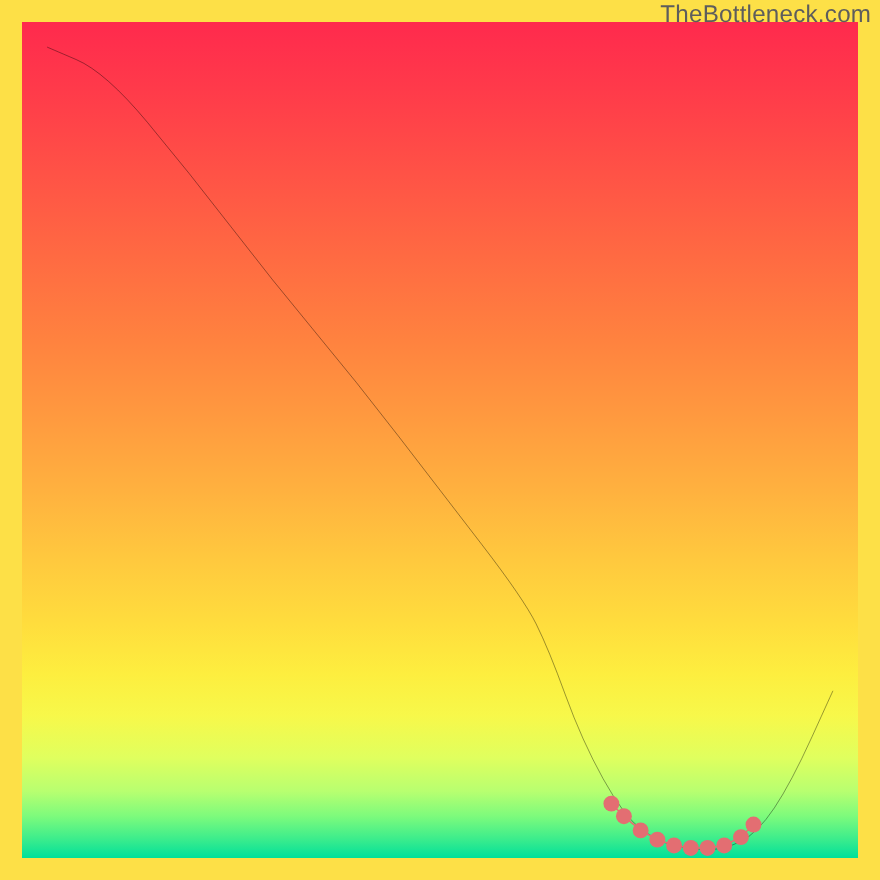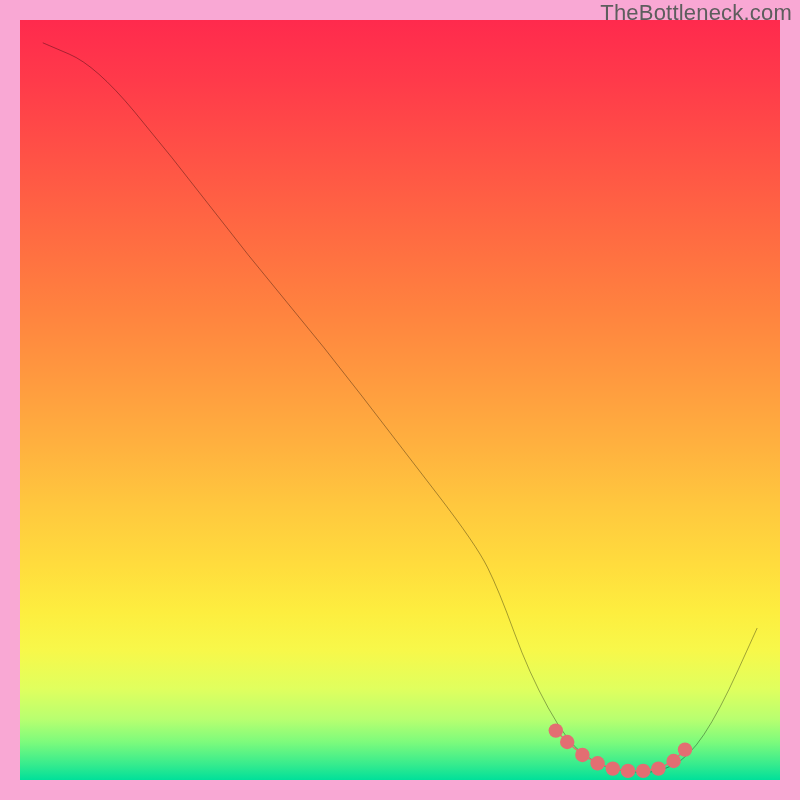--- a/index.html
+++ b/index.html
@@ -14,7 +14,7 @@
     position: relative;
     width: 800px;
     height: 800px;
-    background: #f9a8d4;
+    background: #fde047;
   }
   .plot-area {
     position: absolute;

